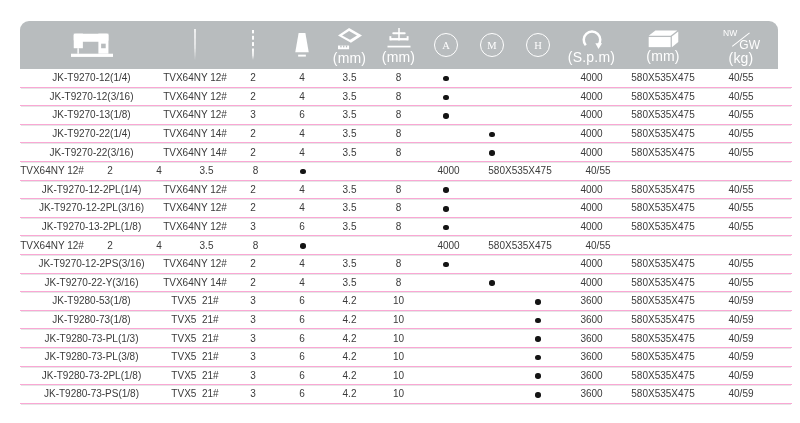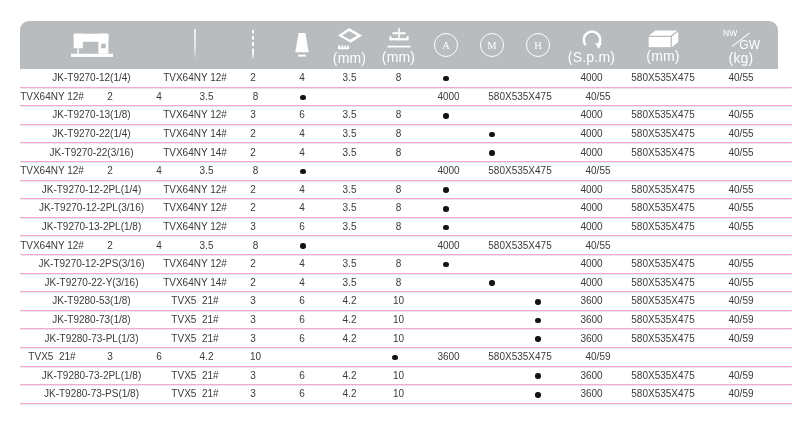--- a/index.html
+++ b/index.html
@@ -173,6 +173,7 @@
   </div>
 
   <div class="row">
+    <div class="cell w0">JK-T9270-12(3/16)</div>
     <div class="cell w1">TVX64NY 12#</div>
     <div class="cell w2">2</div>
     <div class="cell w3">4</div>

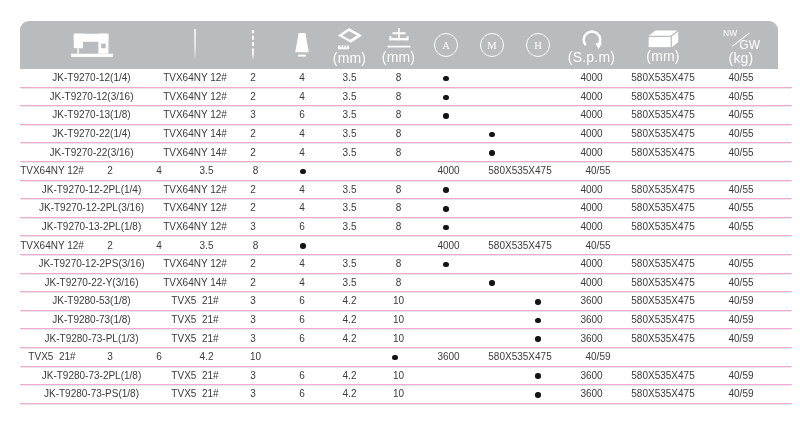--- a/index.html
+++ b/index.html
@@ -381,6 +381,7 @@
   </div>
 
   <div class="row">
+    <div class="cell w0">JK-T9280-73-PL(3/8)</div>
     <div class="cell w1">TVX5  21#</div>
     <div class="cell w2">3</div>
     <div class="cell w3">6</div>

